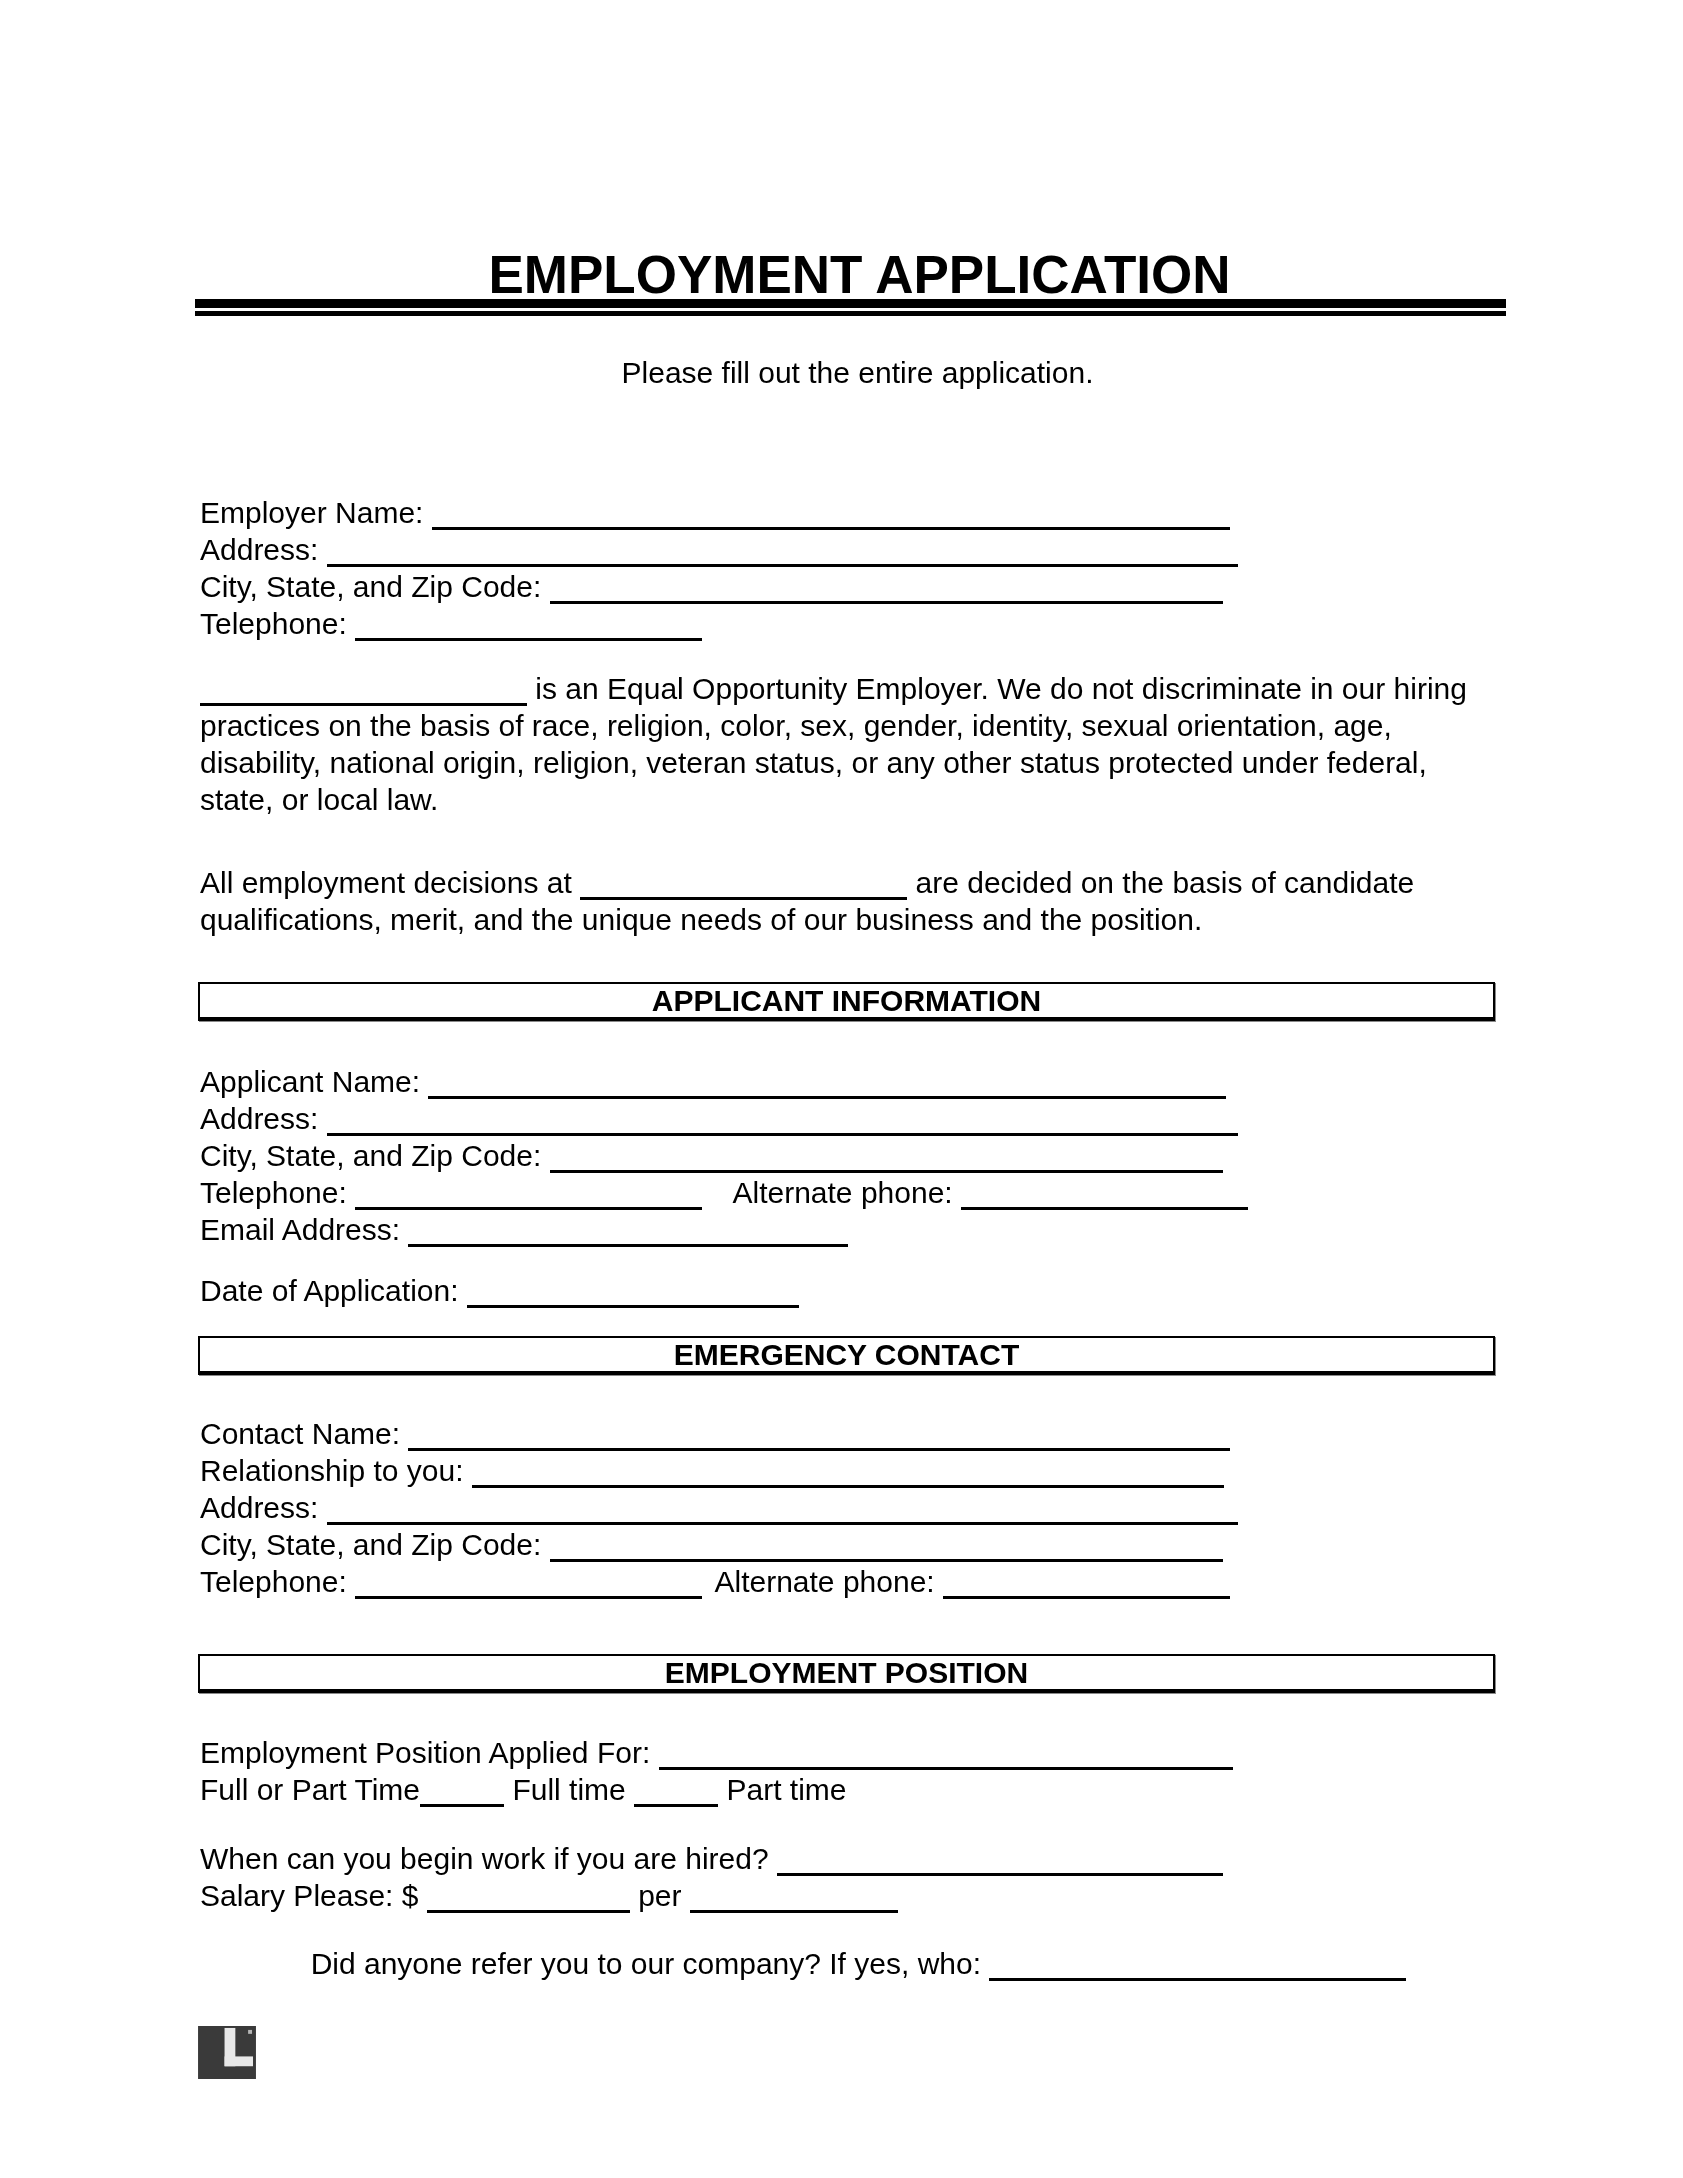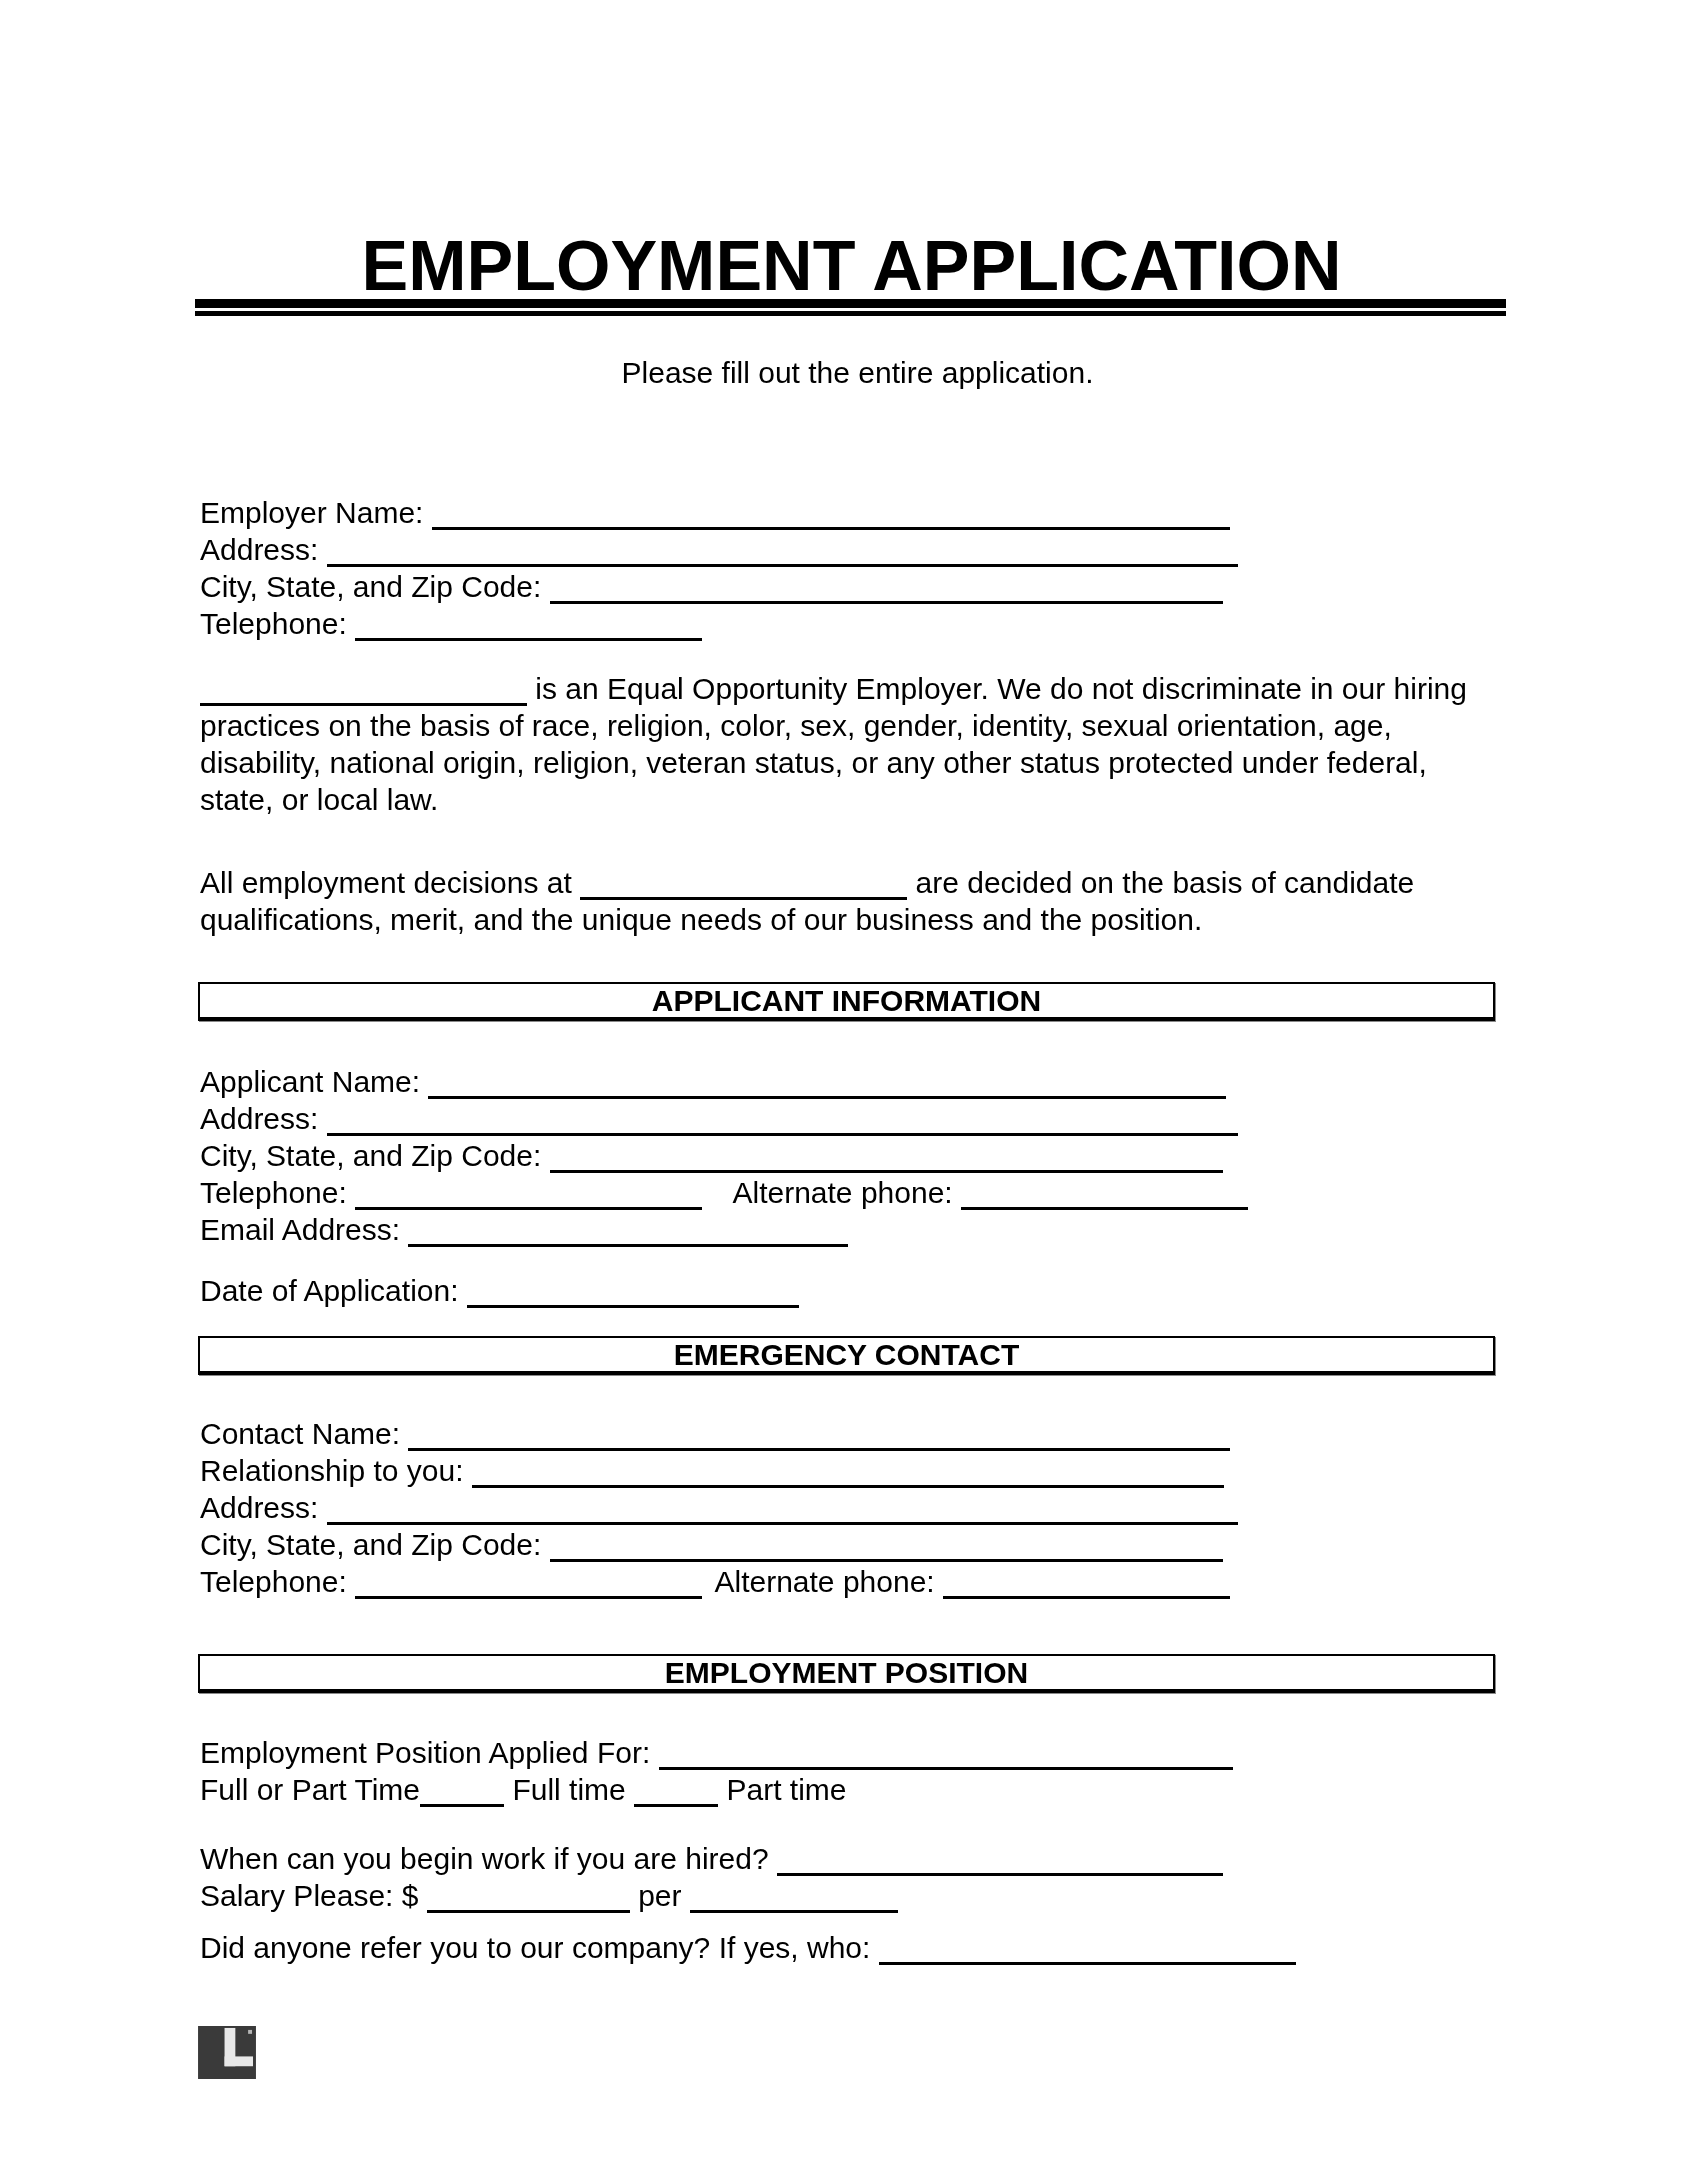--- a/index.html
+++ b/index.html
@@ -17,9 +17,9 @@
     top: 236px;
     left: 198px;
     width: 1307px;
-    margin: 0;
+    margin: 8px;
     text-align: center;
-    font-size: 70px;
+    font-size: 53px;
     line-height: 61px;
     font-weight: bold;
     letter-spacing: 0px;

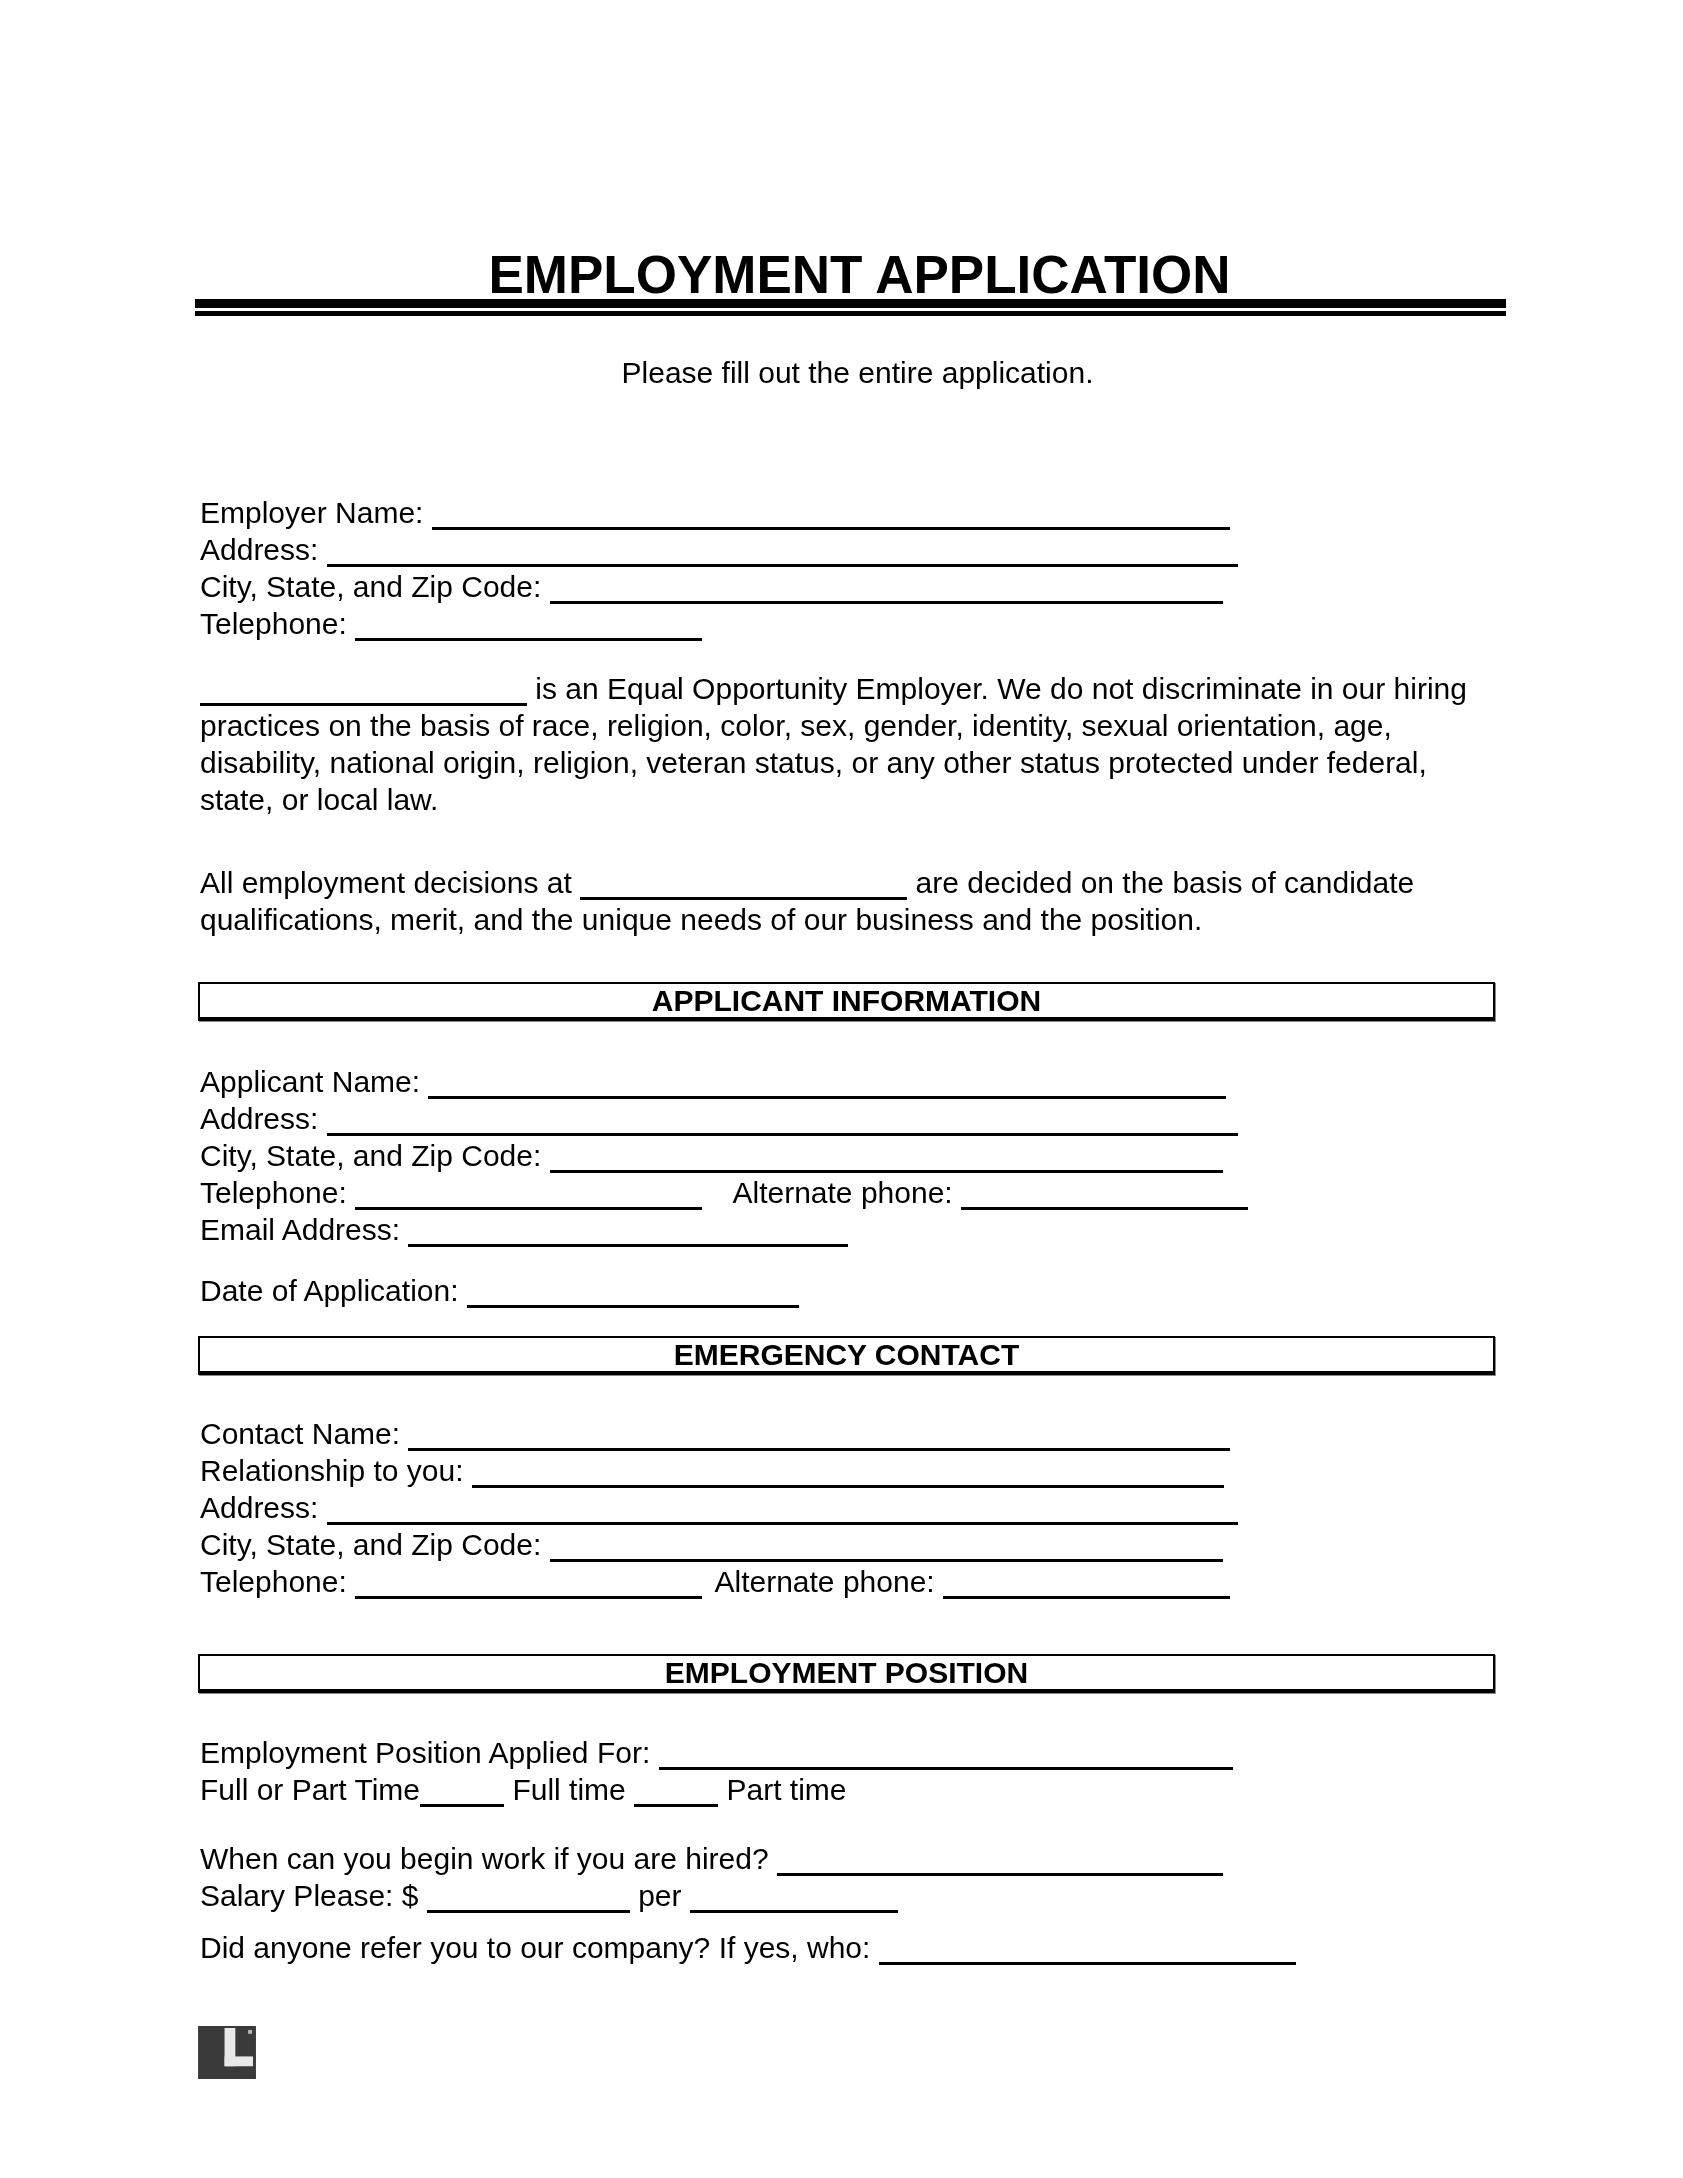--- a/index.html
+++ b/index.html
@@ -67,7 +67,7 @@
   .gap-lg { margin-left: 22px; }
   .gap-sm { margin-left: 4px; }
   .mt-1 { margin-top: 32px; }
-  .mt-2 { margin-top: 15px; }
+  .mt-2 { margin-top: 31px; text-align: center; }
   .logo {
     position: absolute;
     left: 198px;

